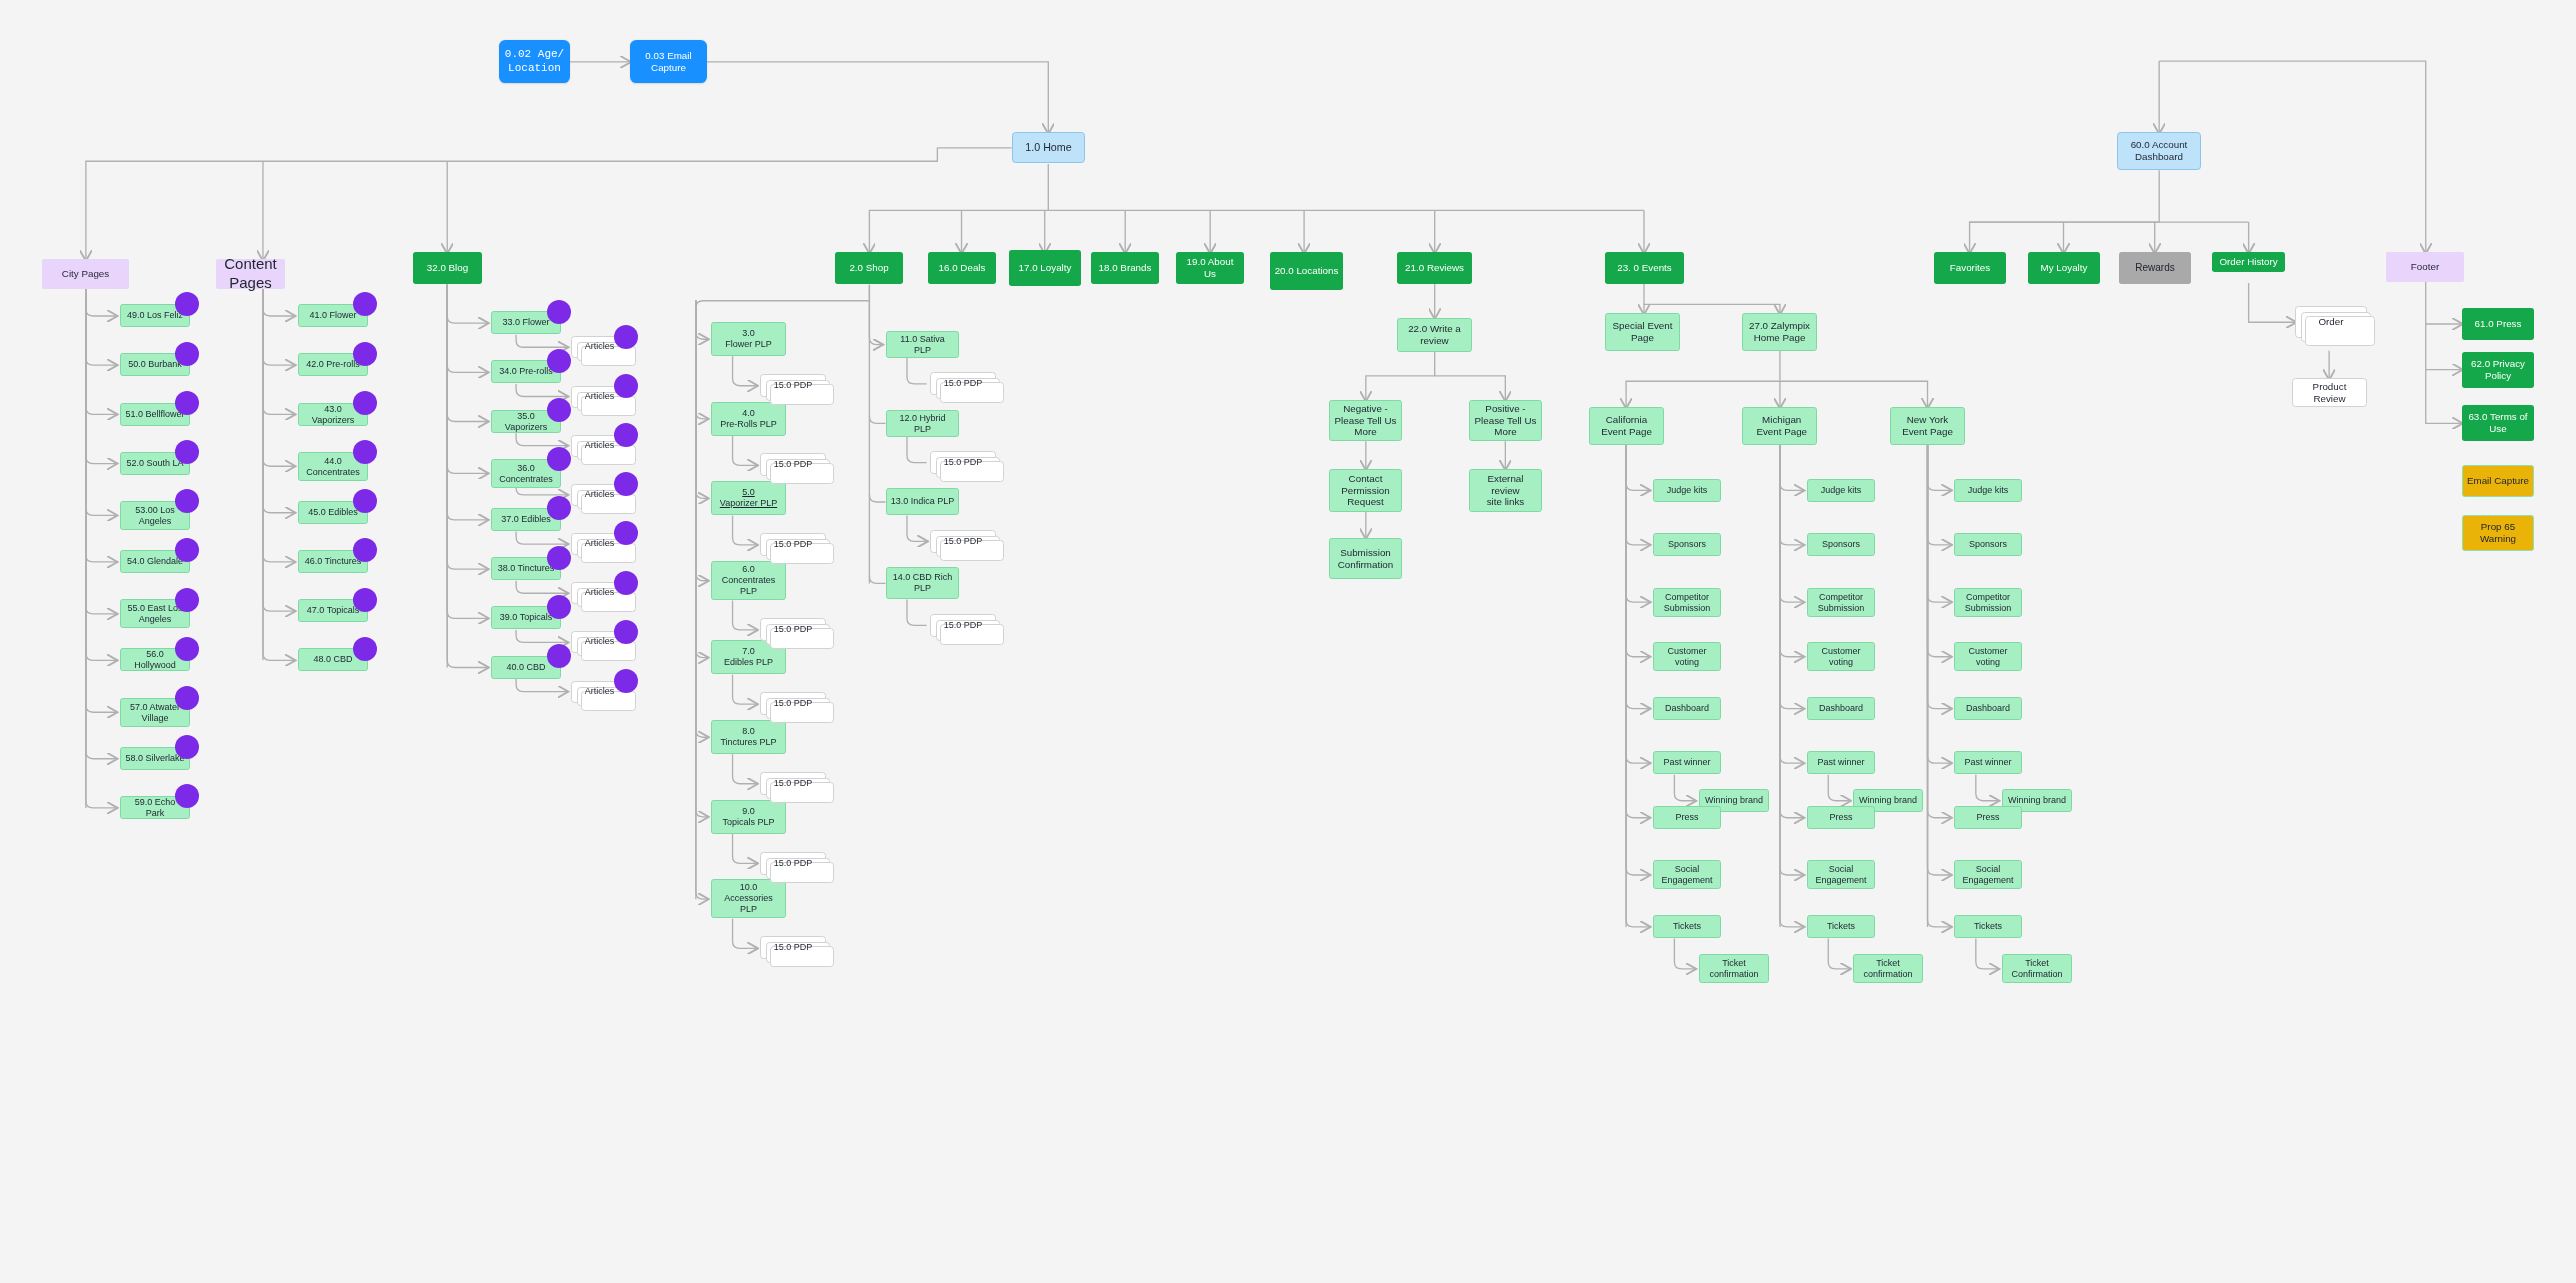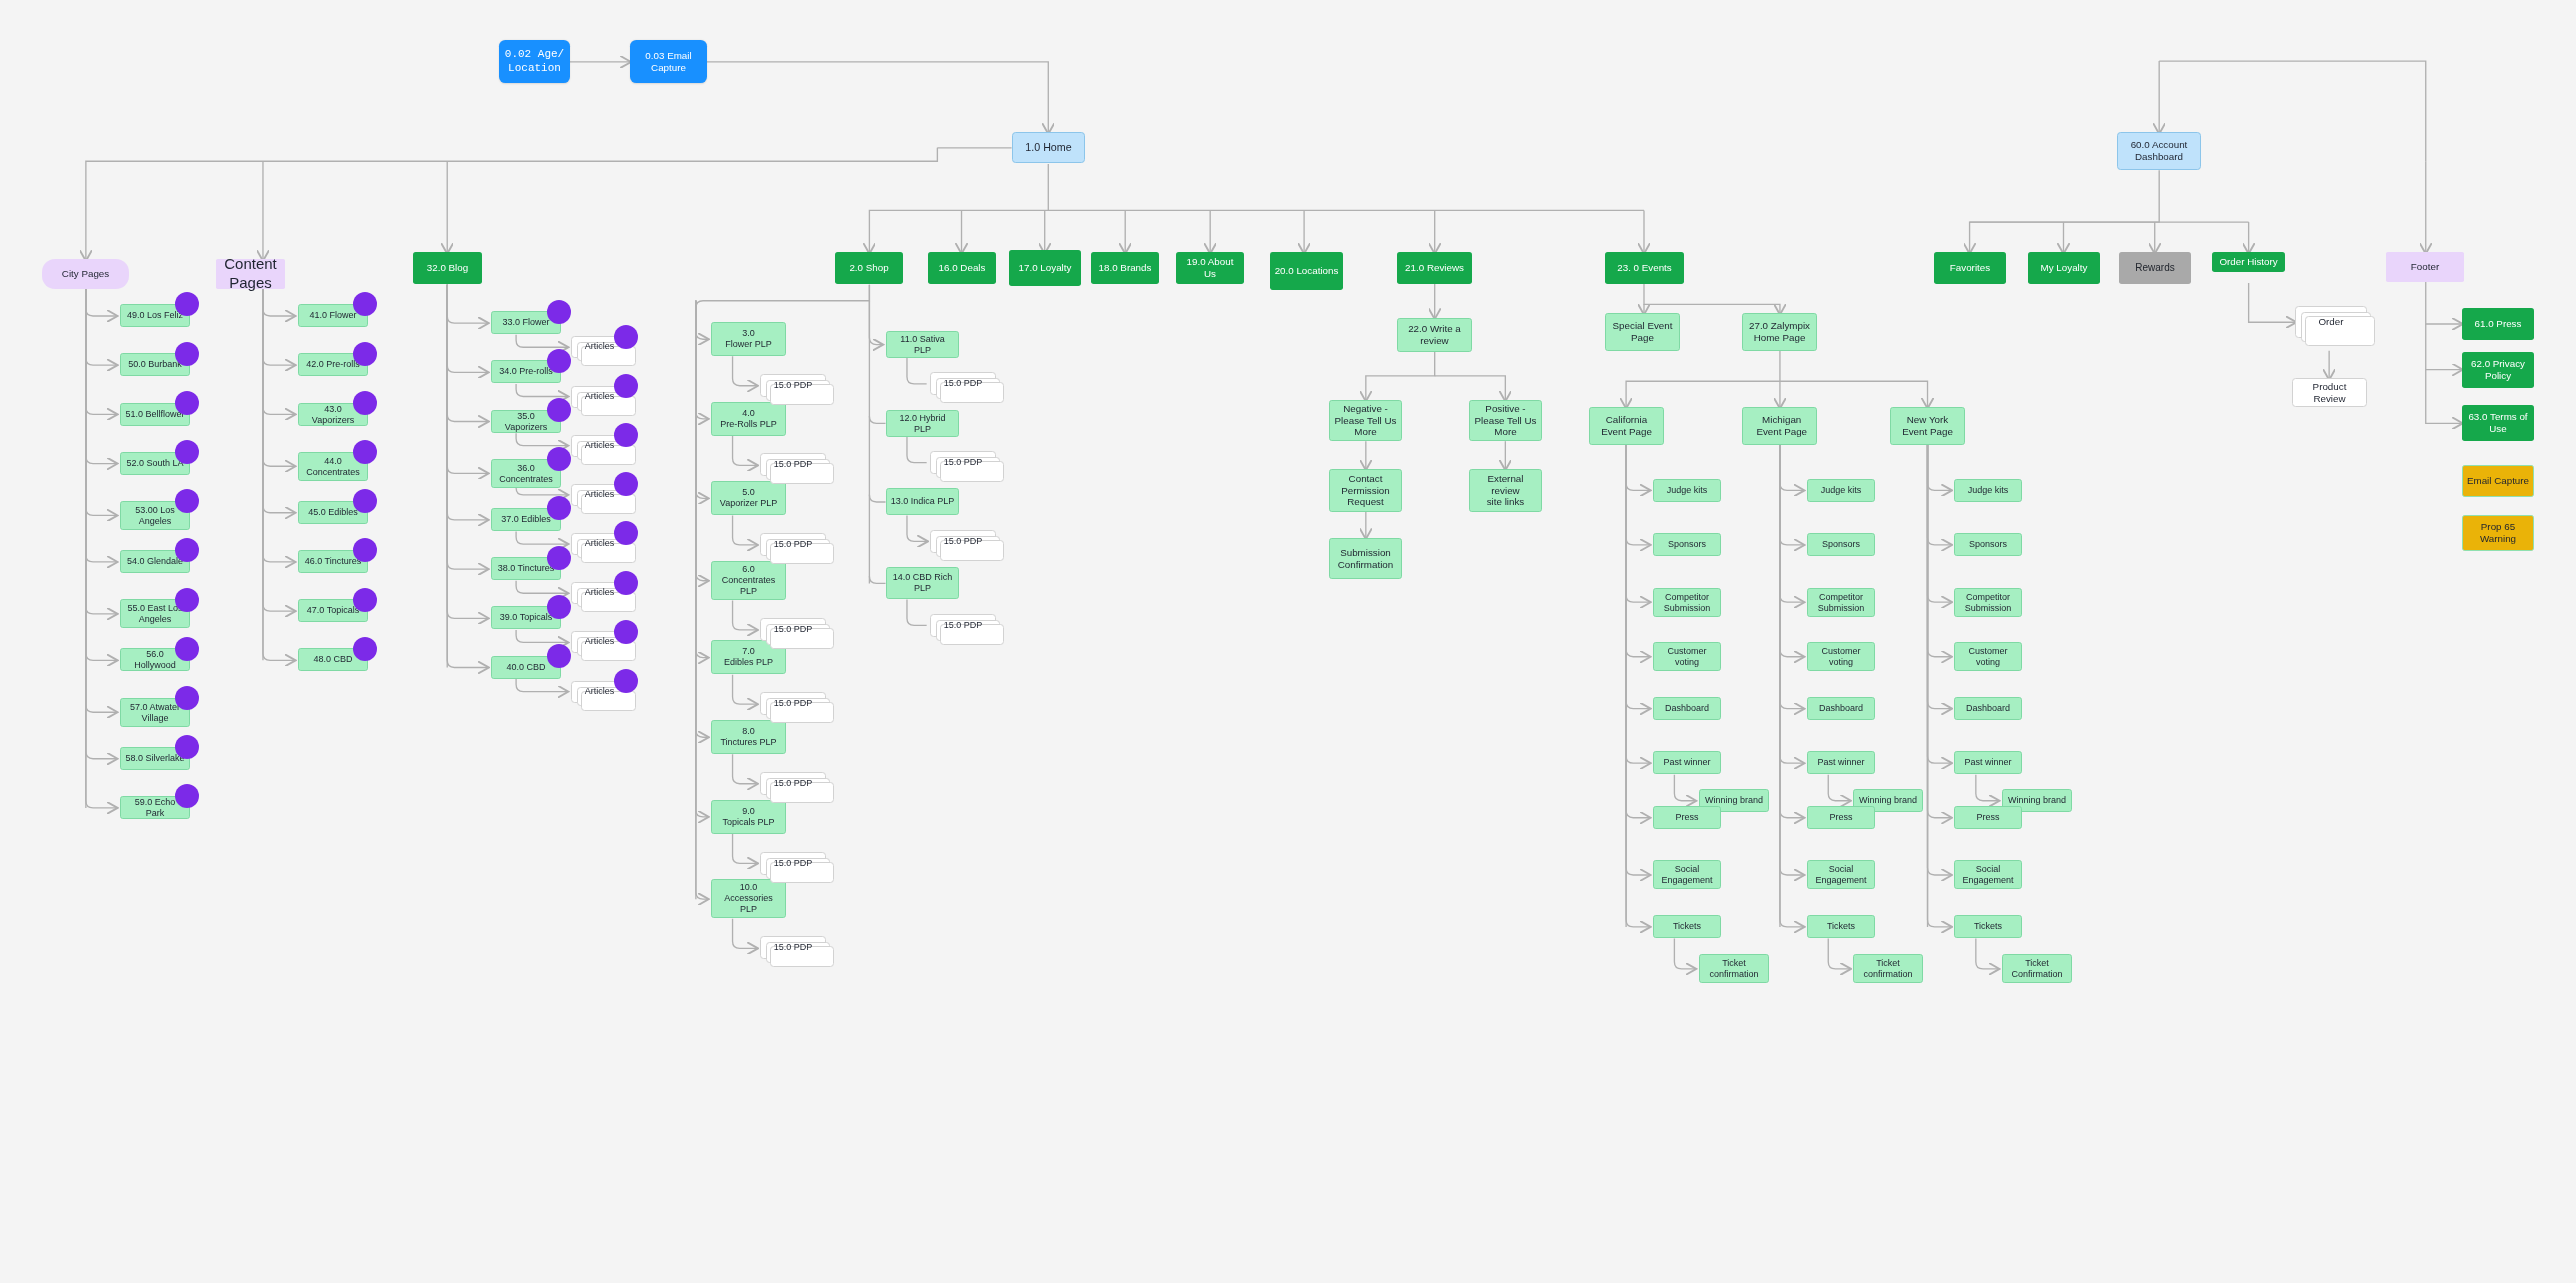--- a/index.html
+++ b/index.html
@@ -300,7 +300,7 @@
 Dashboard</span>
   </div>
 
-  <div class="node n-purple" style="left:42px;top:259px;width:87px;height:29.5px;font-size:9.8px;border-radius:13px;">
+  <div class="node n-purple" style="left:42px;top:259px;width:87px;height:29.5px;font-size:9.8px;">
     <span class="lbl">City Pages</span>
   </div>
 

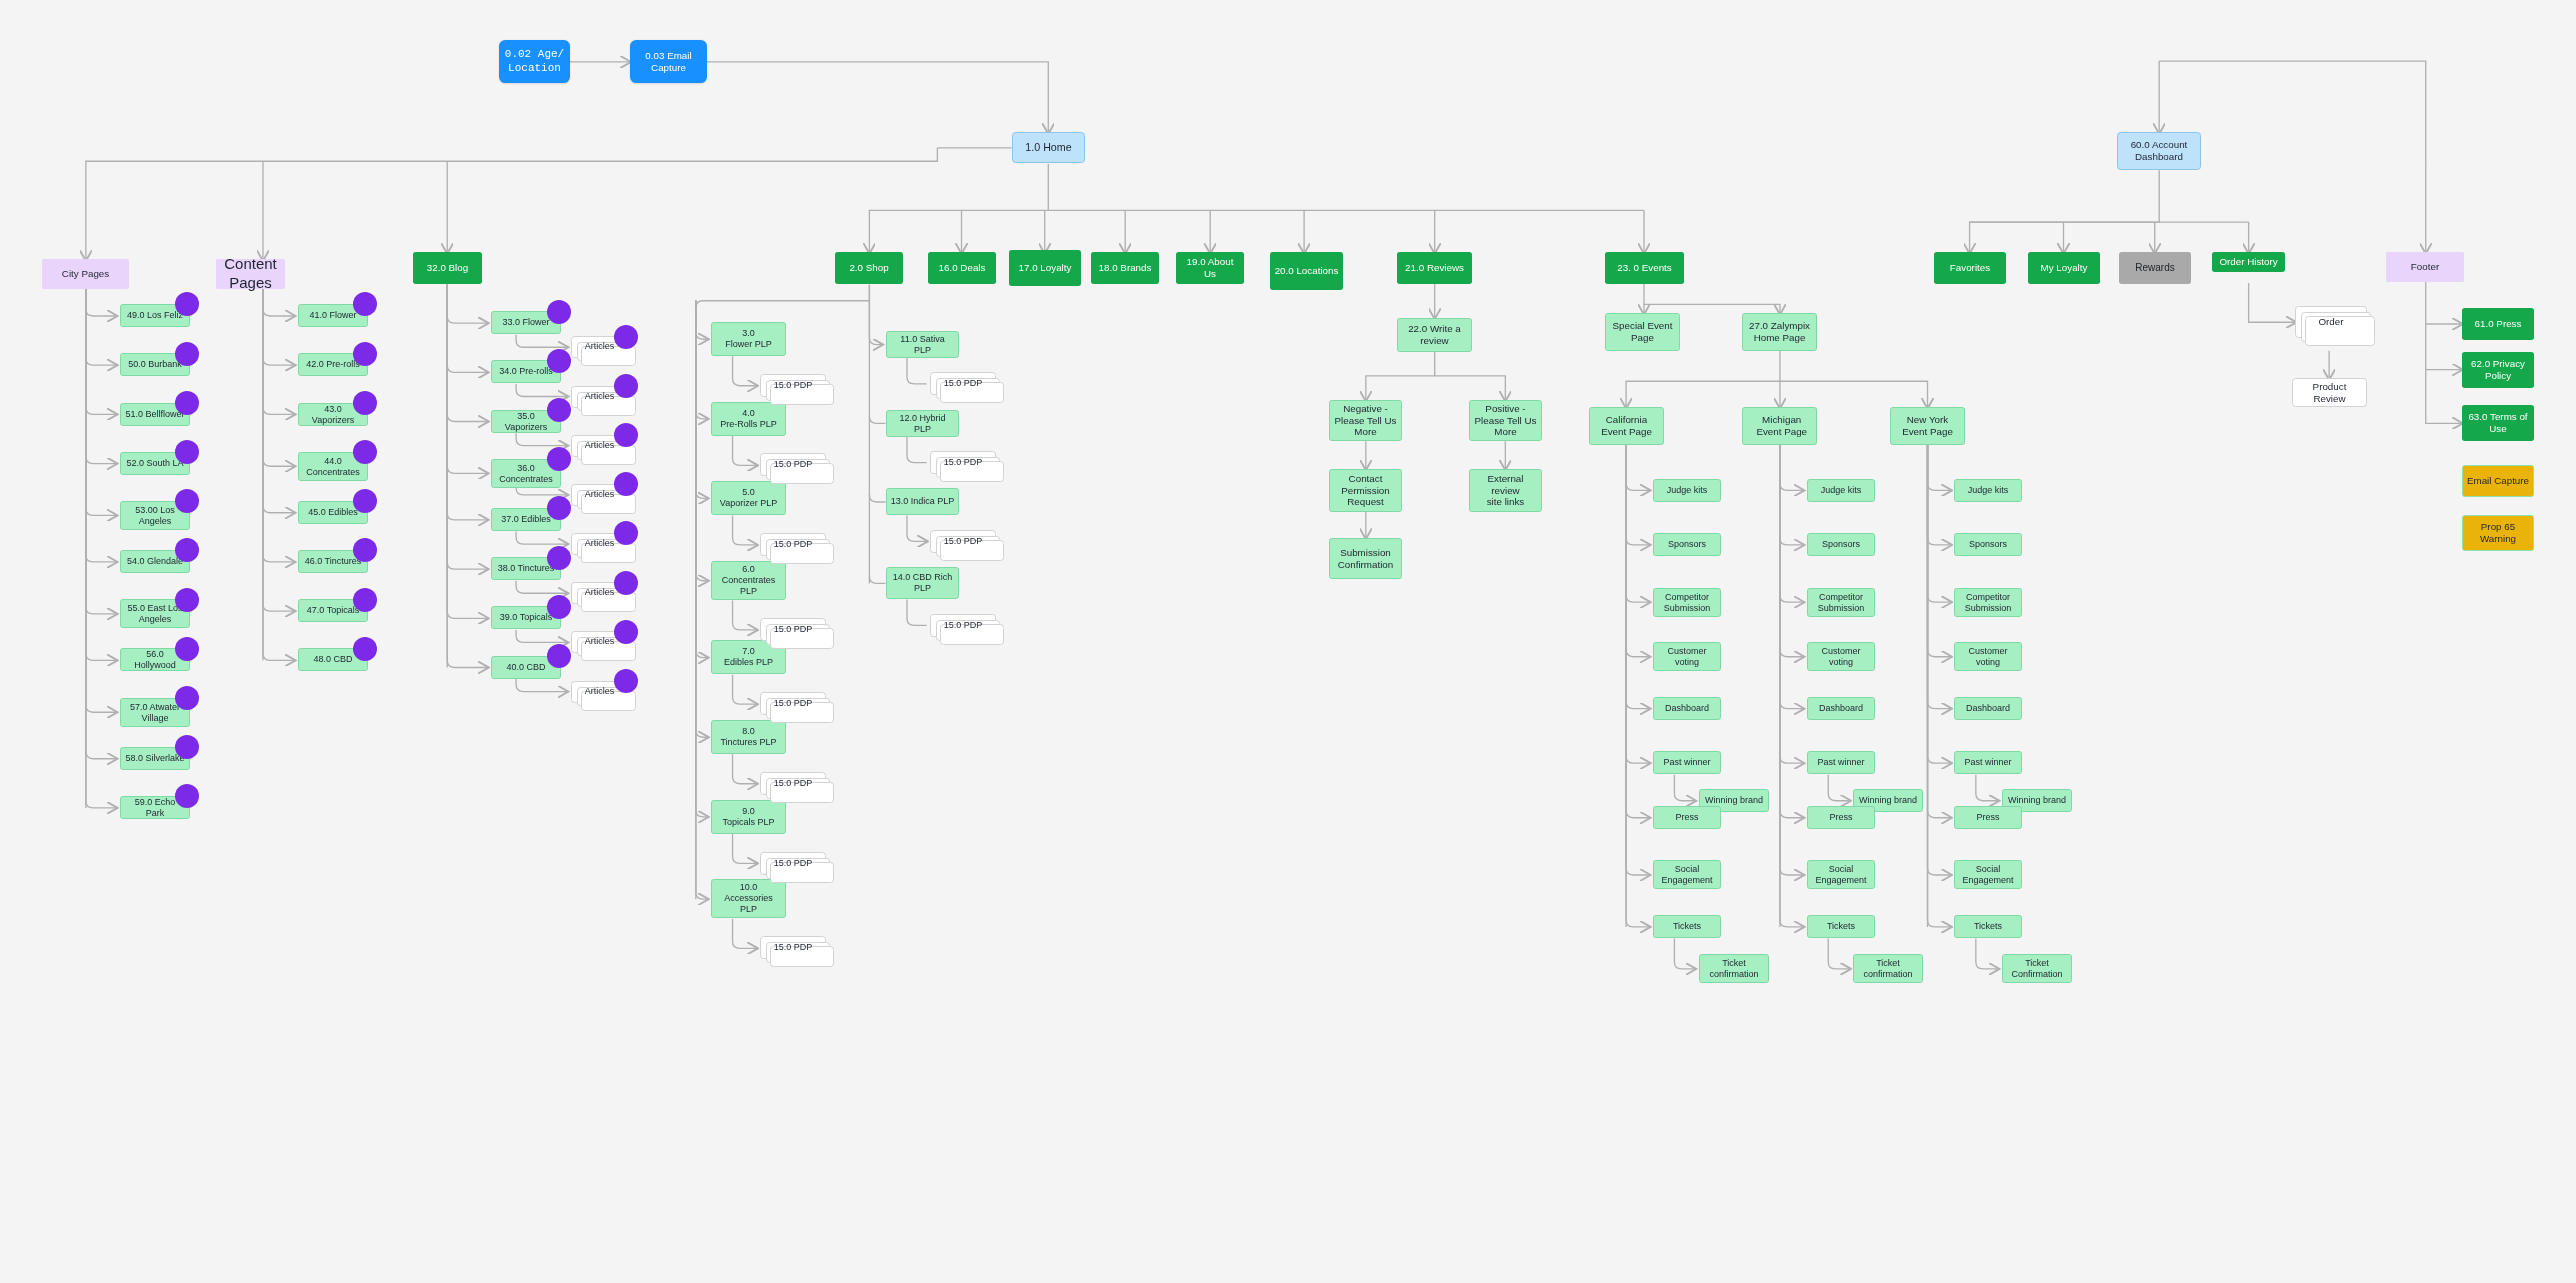--- a/index.html
+++ b/index.html
@@ -588,7 +588,7 @@
       <div class="node n-white stack" style="left: 760px; top: 453px; width: 66px; height: 23px; font-size: 9px;">
         <span class="lbl">15.0 PDP</span>
       </div>
-      <div class="node n-mint" style="left: 711px; top: 481px; width: 75px; height: 34px; font-size: 9px;">
+      <div class="node n-mint" style="left: 711px; top: 481px; width: 75px; height: 34px; font-size: 9px; text-decoration: underline;">
         <span class="lbl">5.0
 Vaporizer PLP</span>
       </div>

